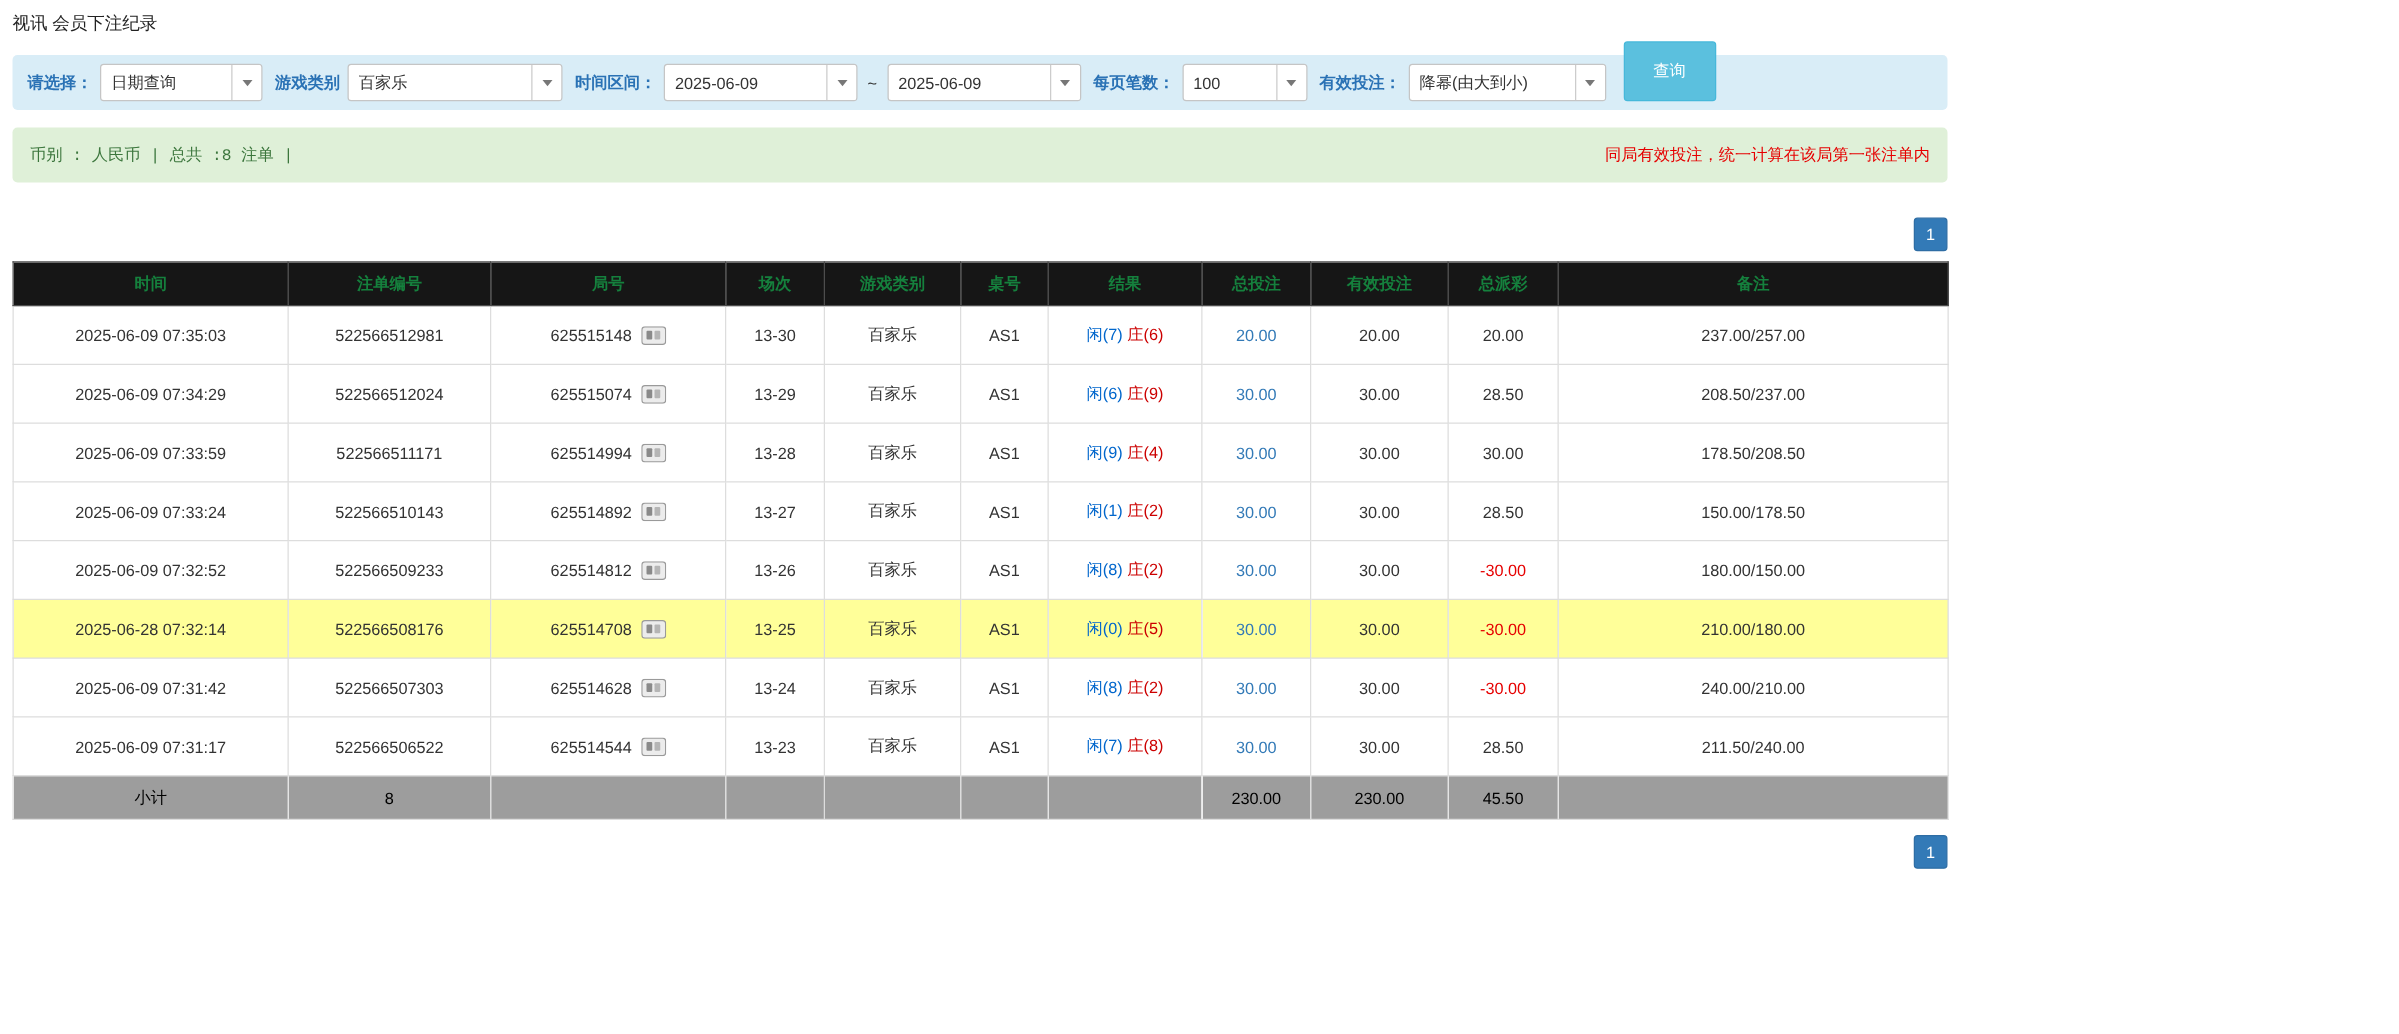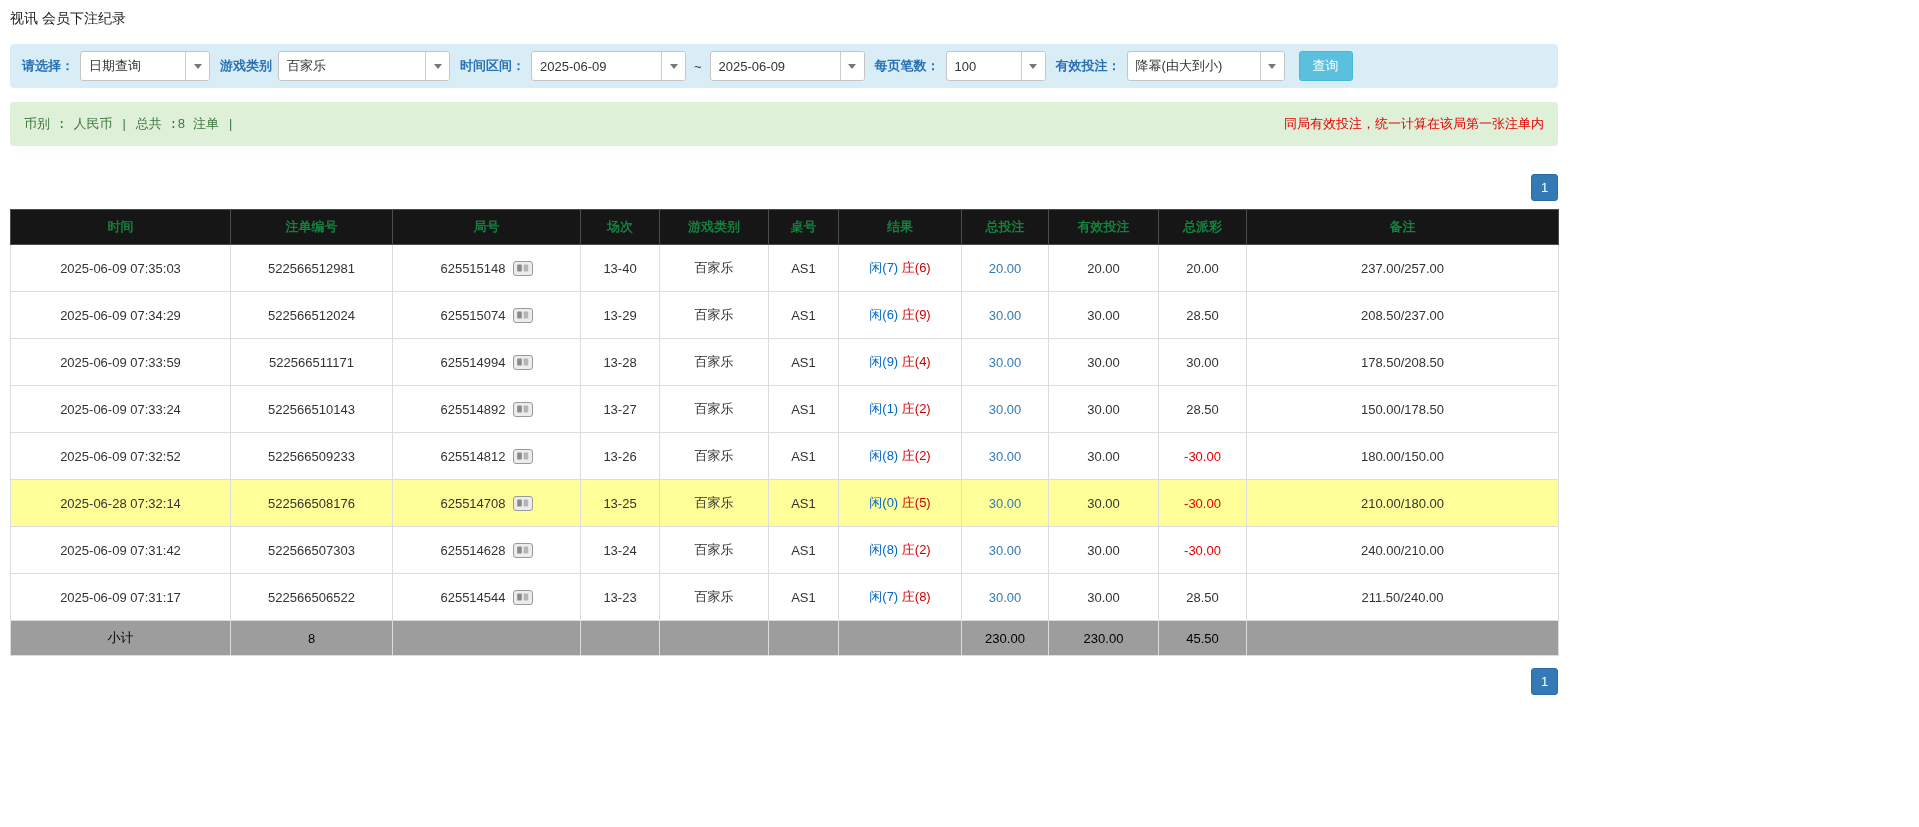--- a/index.html
+++ b/index.html
@@ -78,8 +78,8 @@
     border: 1px solid #46b8da;
     color: #fff;
     border-radius: 3px;
-    height: 30px;
-    padding: 0 13px;
+    height: 48px;
+    padding: 0 23px;
     font-size: 13px;
     cursor: pointer;
     margin-left: 4px;

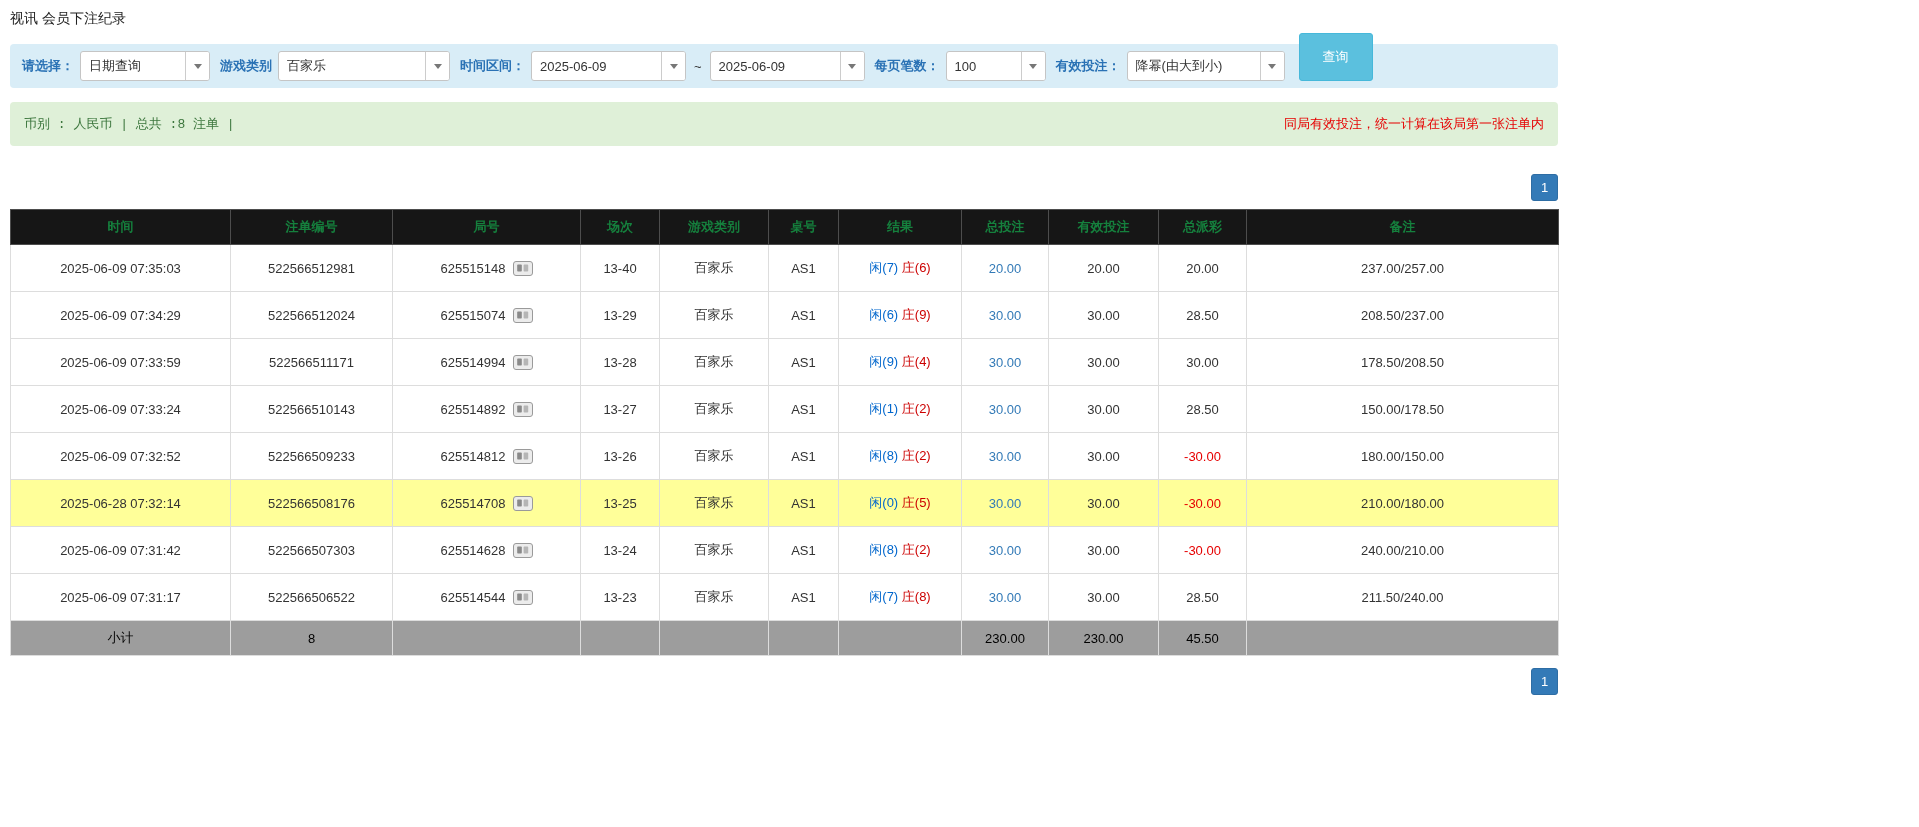--- a/index.html
+++ b/index.html
@@ -275,7 +275,7 @@
                   <rect x="10.6" y="3.6" width="4.6" height="7" rx="0.8" fill="#b5b5b5"></rect>
                 </svg>
               </span></span></td>
-          <td>13-40</td>
+          <td>13-30</td>
           <td>百家乐</td>
           <td>AS1</td>
           <td><span class="res-player">闲(7)</span> <span class="res-banker">庄(6)</span></td>

